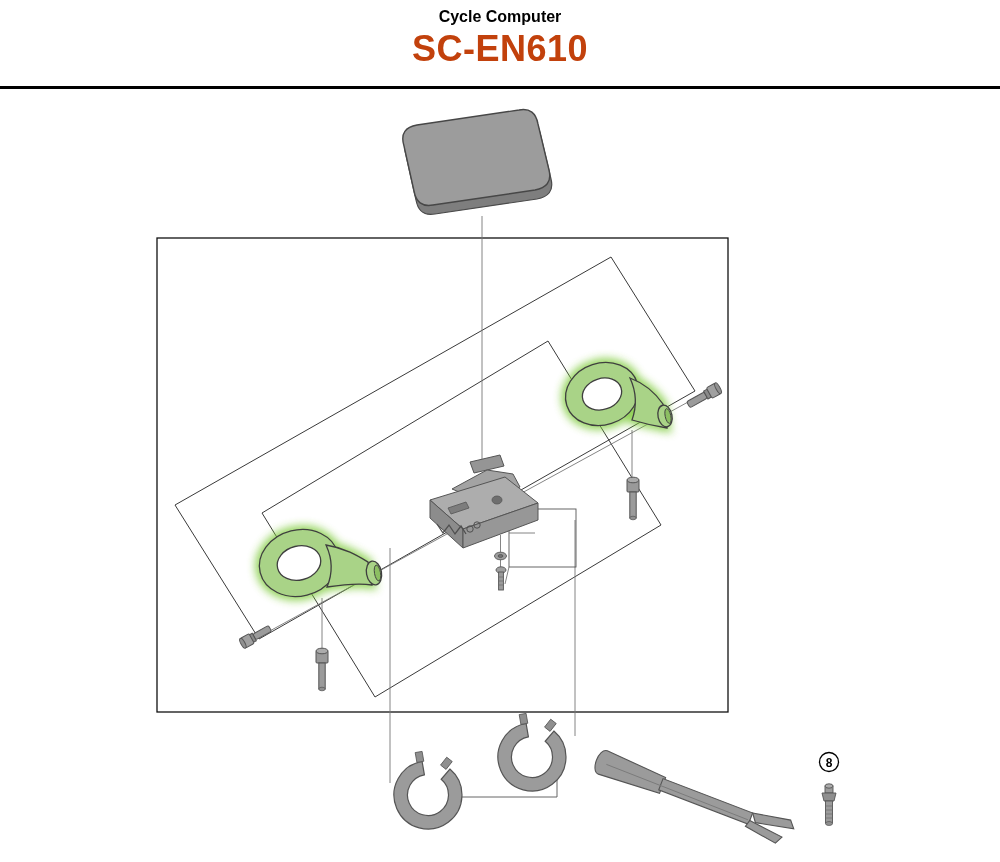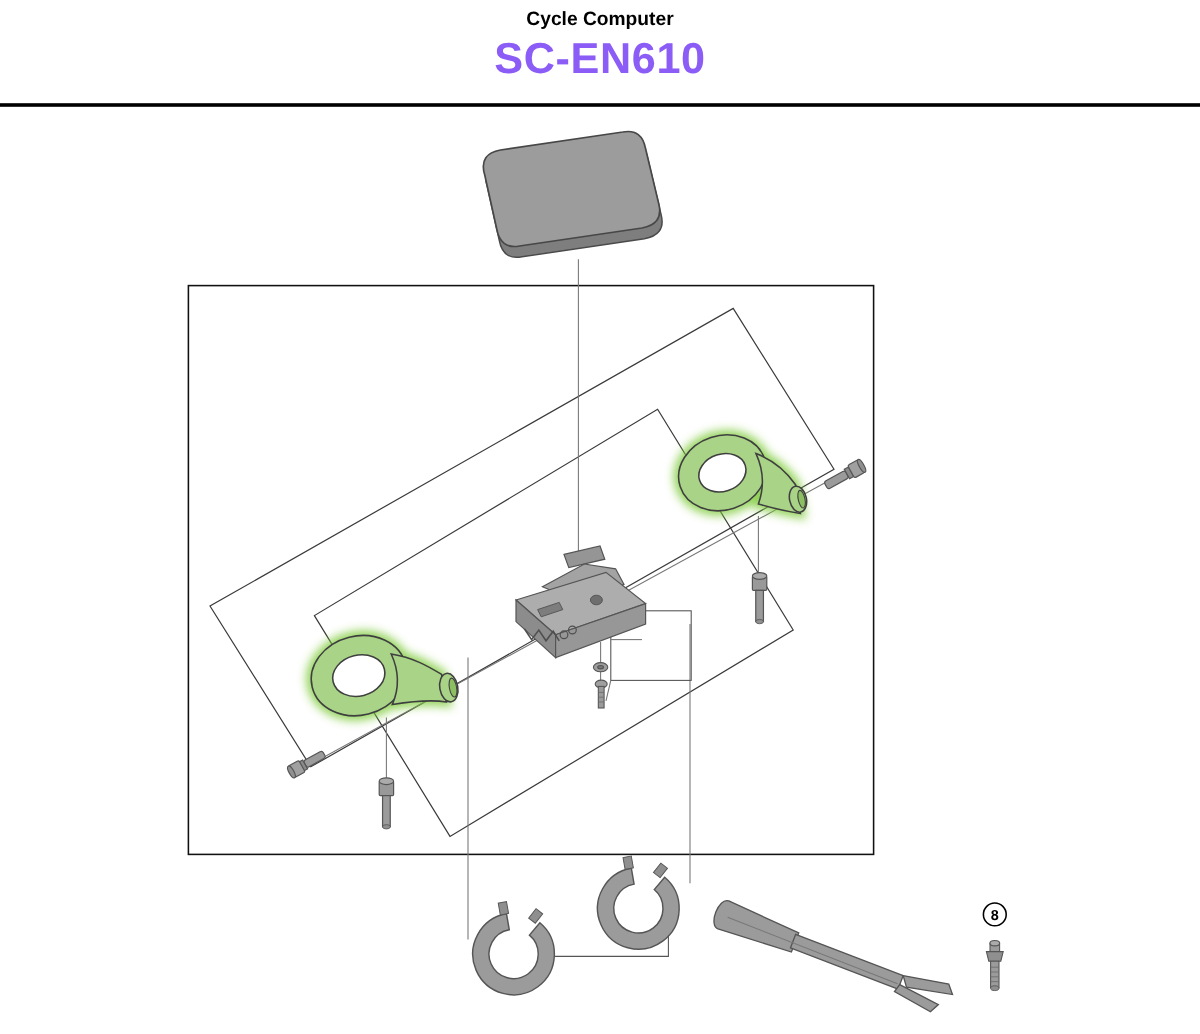--- a/index.html
+++ b/index.html
@@ -20,7 +20,7 @@
   }
   #header .model{
     margin:2px 0 0 0;
-    font-size:36px;font-weight:bold;color:#8b5cf6;letter-spacing:0.5px;
+    font-size:36px;font-weight:bold;color:#c2410c;letter-spacing:0.5px;
   }
   #divider{
     position:absolute;top:86px;left:0;width:100%;height:3px;

